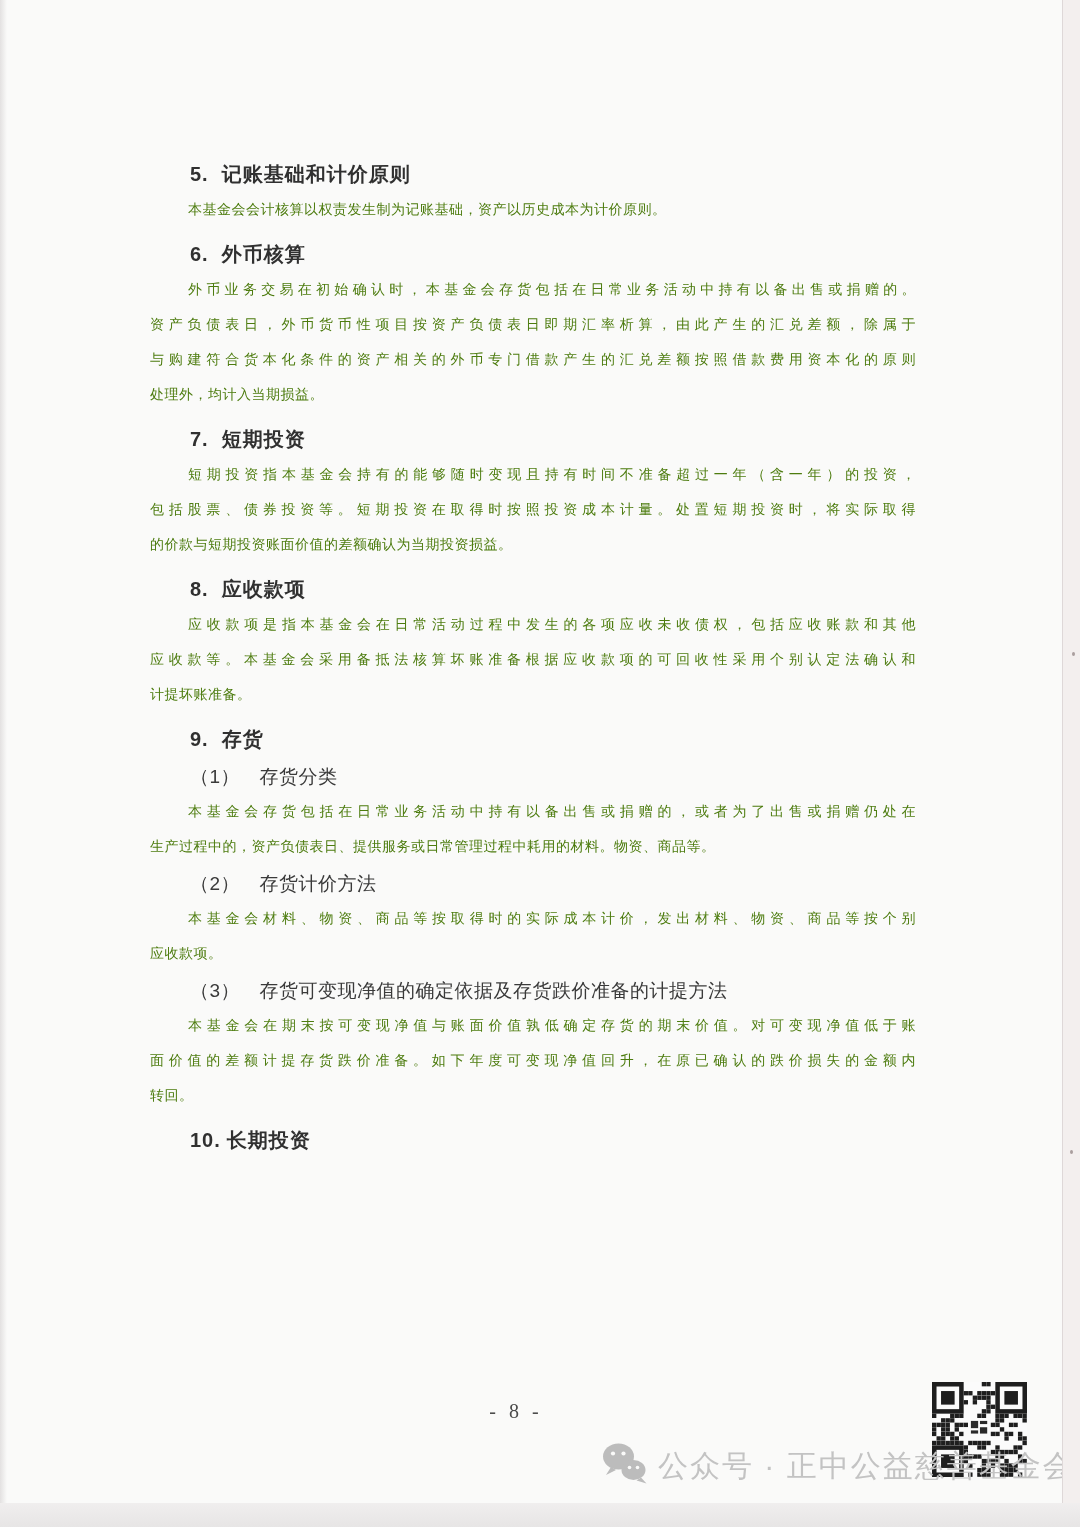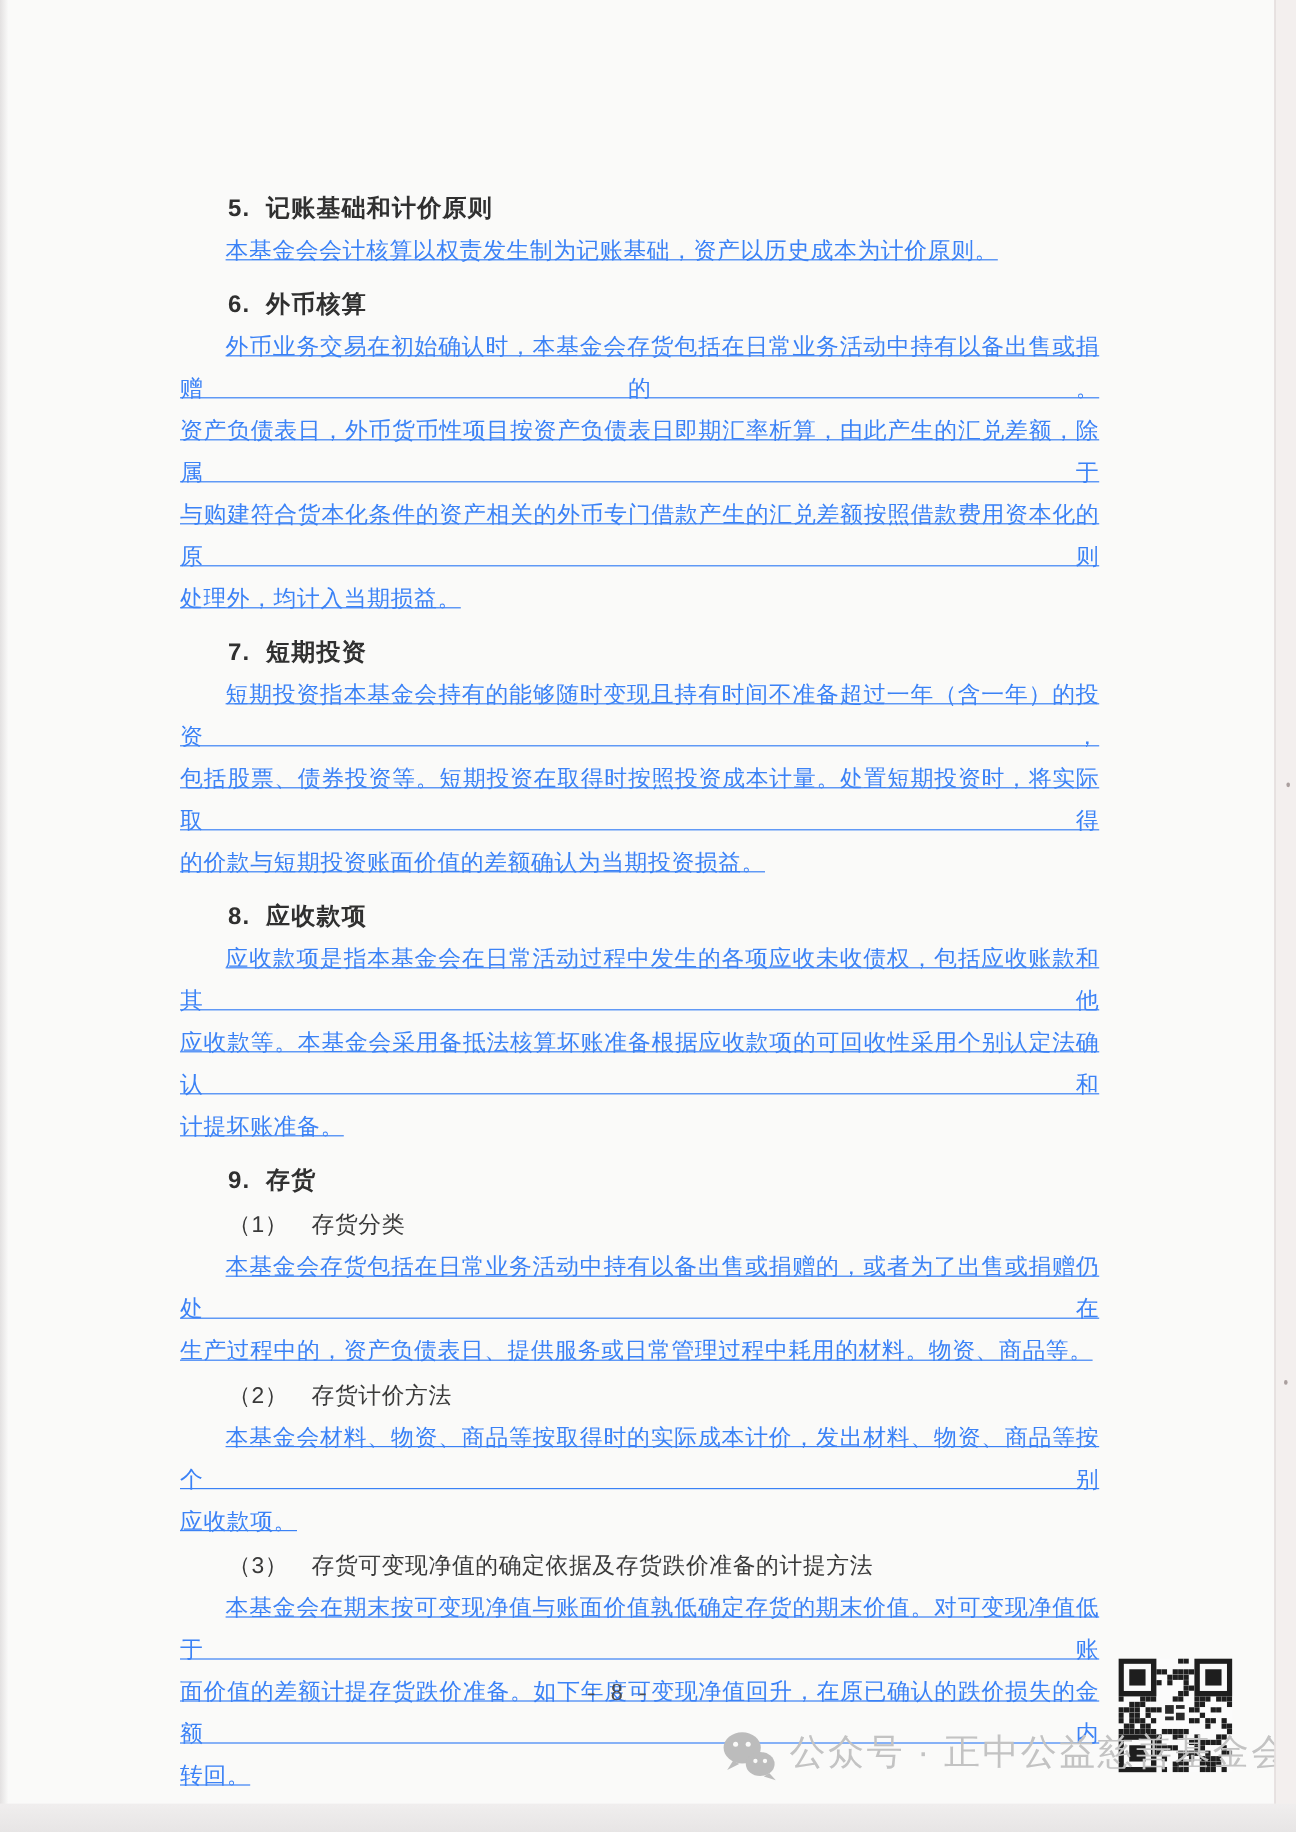--- a/index.html
+++ b/index.html
@@ -50,13 +50,12 @@
   }
   .h .num { display: inline-block; margin-right: 13px; }
   .ln {
-    font-size: 19px;
+    font-size: 14px;
     line-height: 35px;
     letter-spacing: .5px;
     text-align: justify;
     text-align-last: justify;
-    color: #3b82f6;
-    text-decoration: underline;
+    color: #4d7c0f;
   }
   .ln.first { text-indent: 38px; }
   .ln.last  { text-align-last: left; }

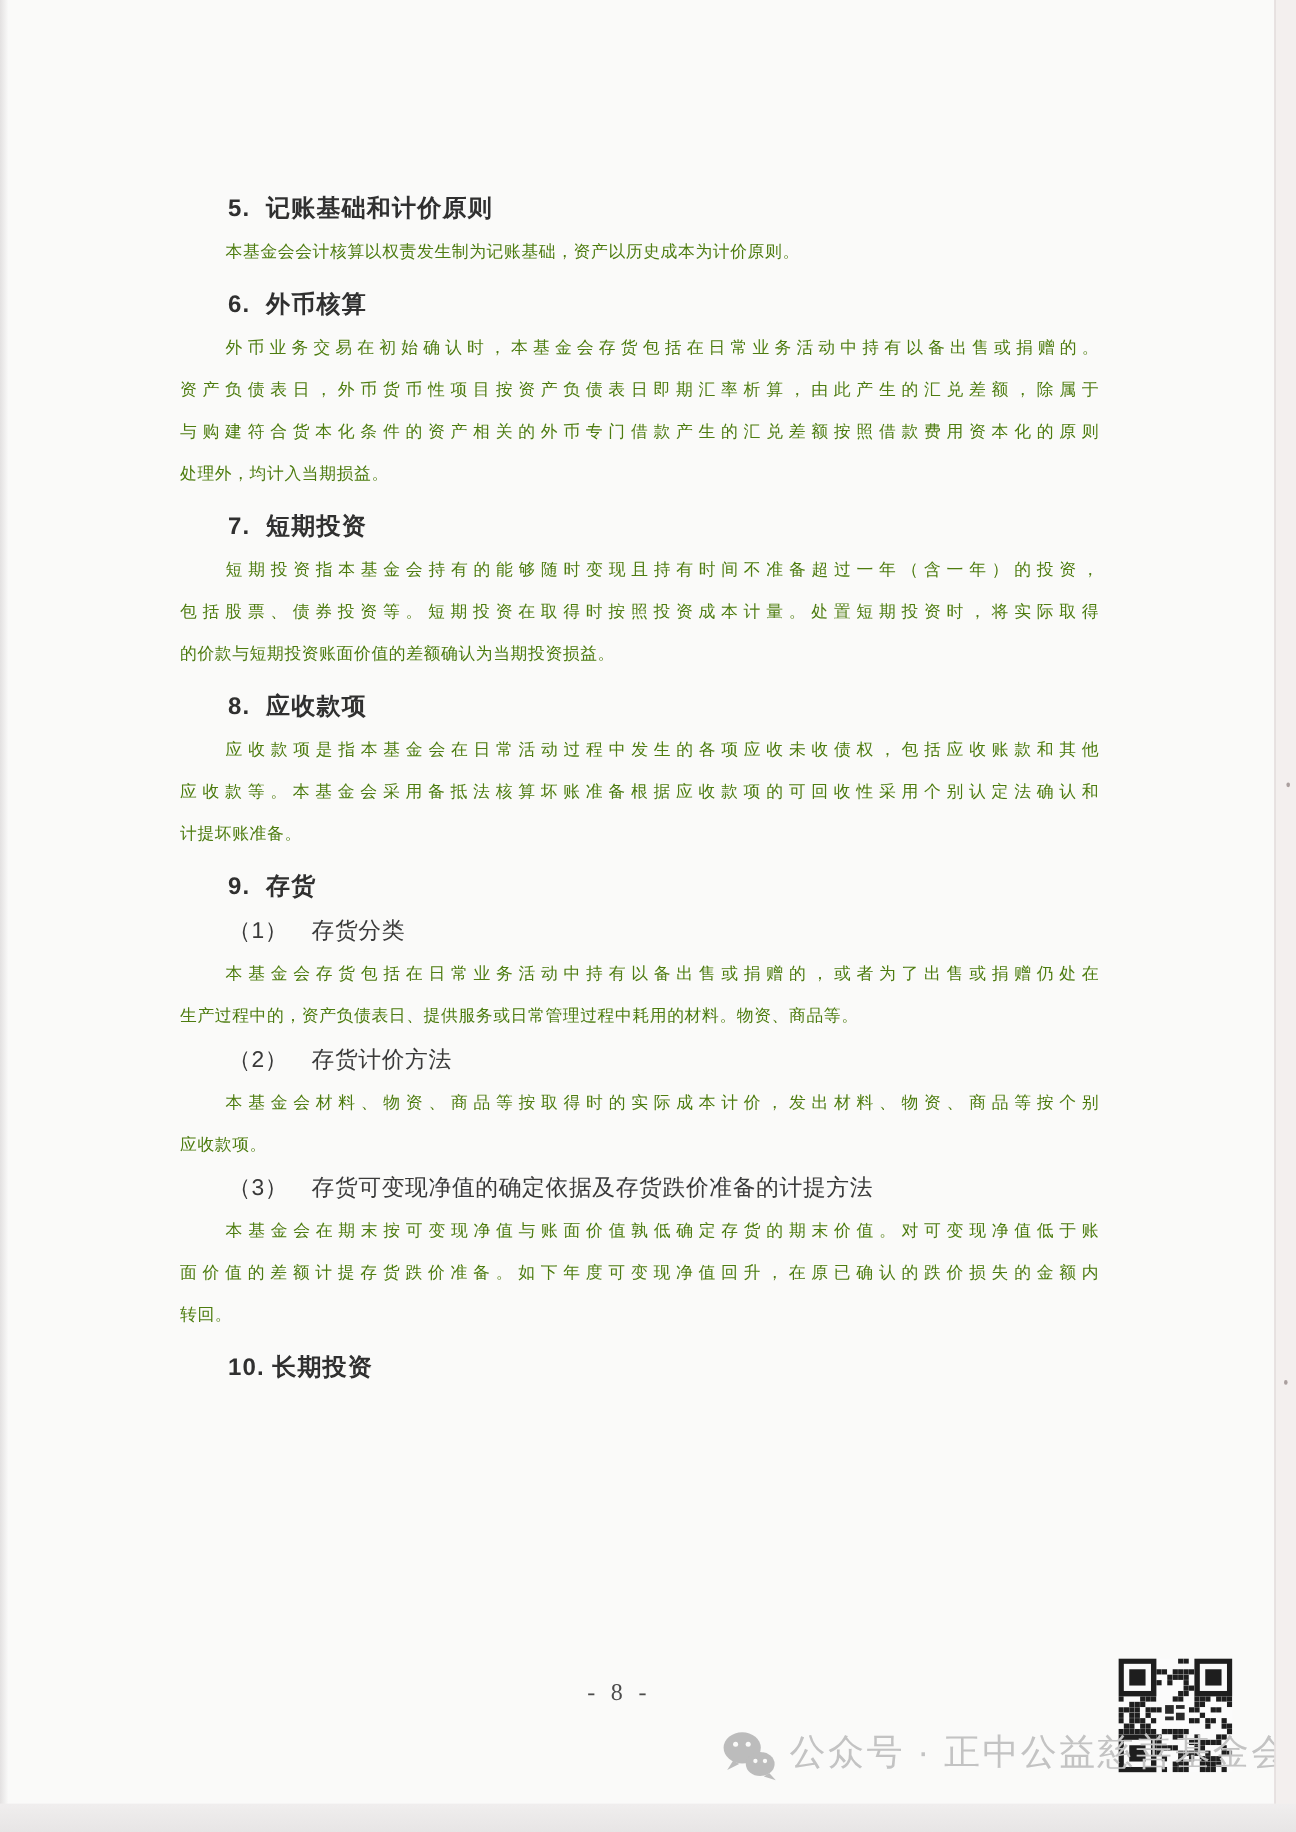--- a/index.html
+++ b/index.html
@@ -83,7 +83,7 @@
     position: absolute;
     left: 601px; top: 1440px;
     display: flex;
-    align-items: flex-start;
+    align-items: flex-end;
     gap: 10px;
   }
   .watermark .wm-text {

